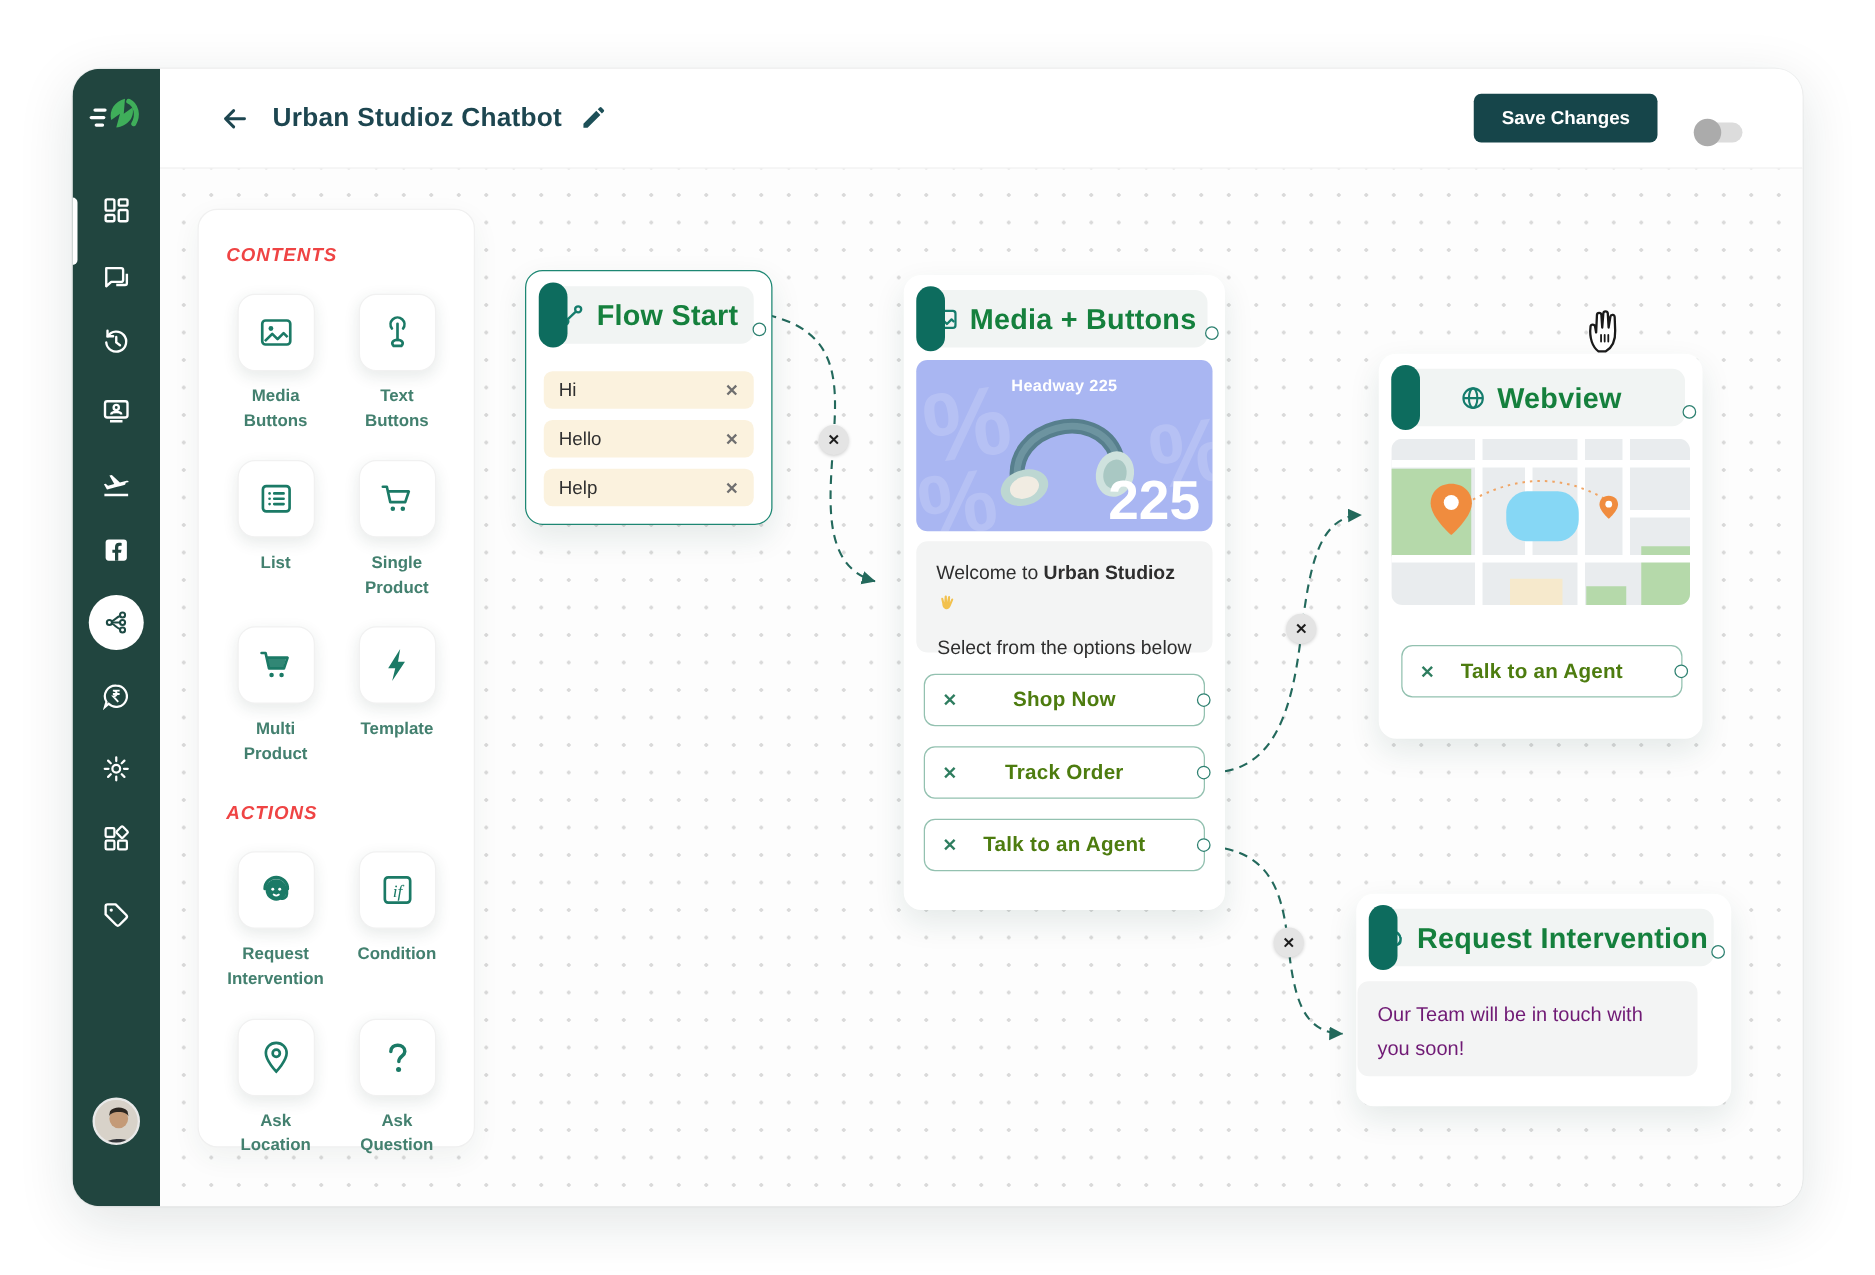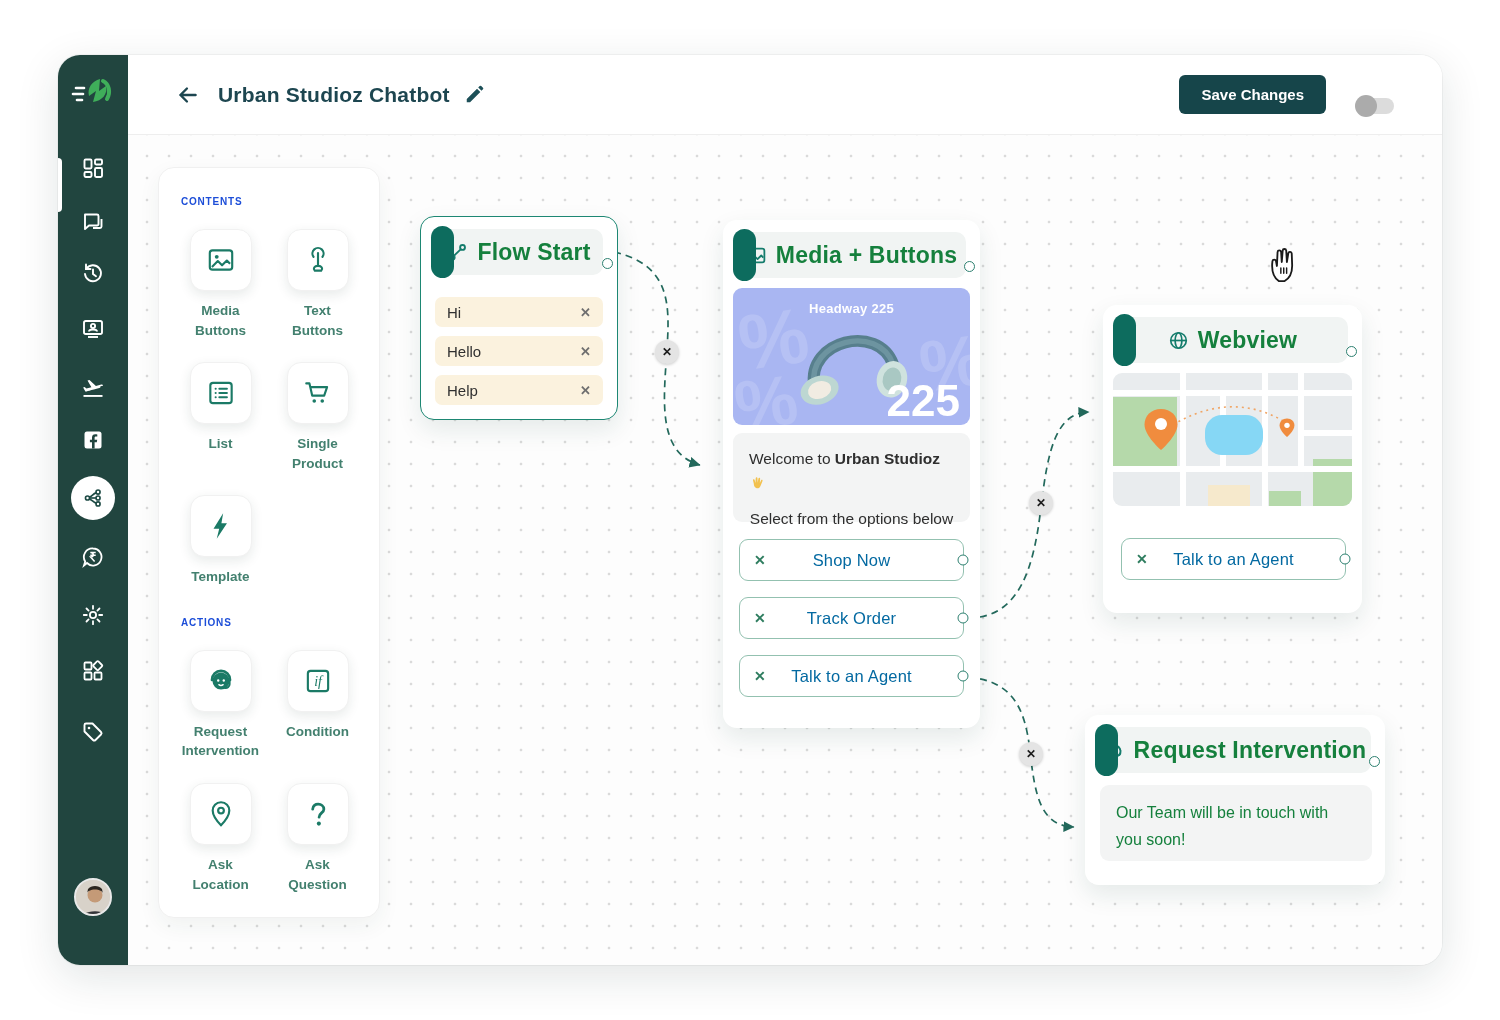--- a/index.html
+++ b/index.html
@@ -46,7 +46,7 @@
   .palette { position:absolute; left:30px; top:32px; width:222px; height:751px; background:#fff;
              border:1px solid #f0f0f0; border-radius:16px; box-shadow:0 8px 22px rgba(30,60,50,.06);
              padding:28px 22px; }
-  .pal-title { font-size:10px; font-weight:800; color:#1d4ed8; letter-spacing:.8px; }
+  .pal-title { font-size:15px; font-weight:800; color:#ef4444; letter-spacing:.8px;font-style:italic; }
   .pal-grid { margin-top:22px; display:grid; grid-template-columns:1fr 1fr; column-gap:18px; row-gap:22px; }
   .pal-item { text-align:center; cursor:grab; }
   .tile { width:62px; height:62px; margin:0 auto; background:#fff; border:1px solid #f1f1f1; border-radius:14px;

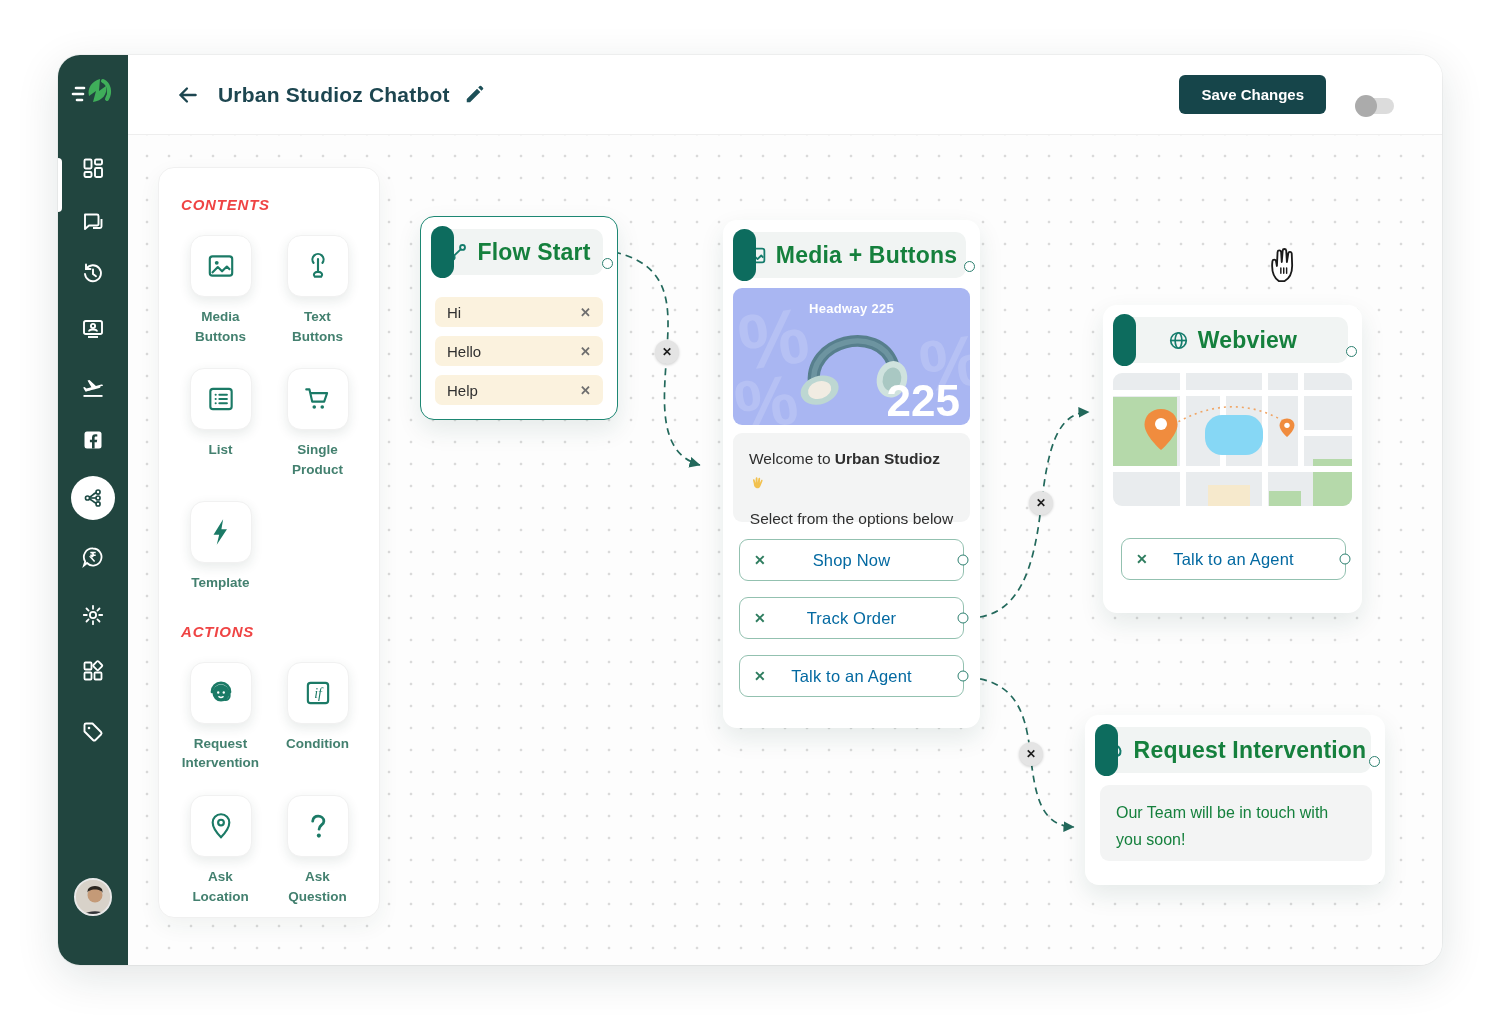--- a/index.html
+++ b/index.html
@@ -403,7 +403,7 @@
       </div>
     </div>
 
-    <div class="card" style="left:975px; top:170px; width:259px; height:308px;">
+    <div class="card" style="left:975px; top:148px; width:259px; height:308px;">
       <div class="node-head">
         <span class="accent-bar"></span>
         <svg viewBox="0 0 20 20" fill="none" stroke="#147c6c" stroke-width="1.6">

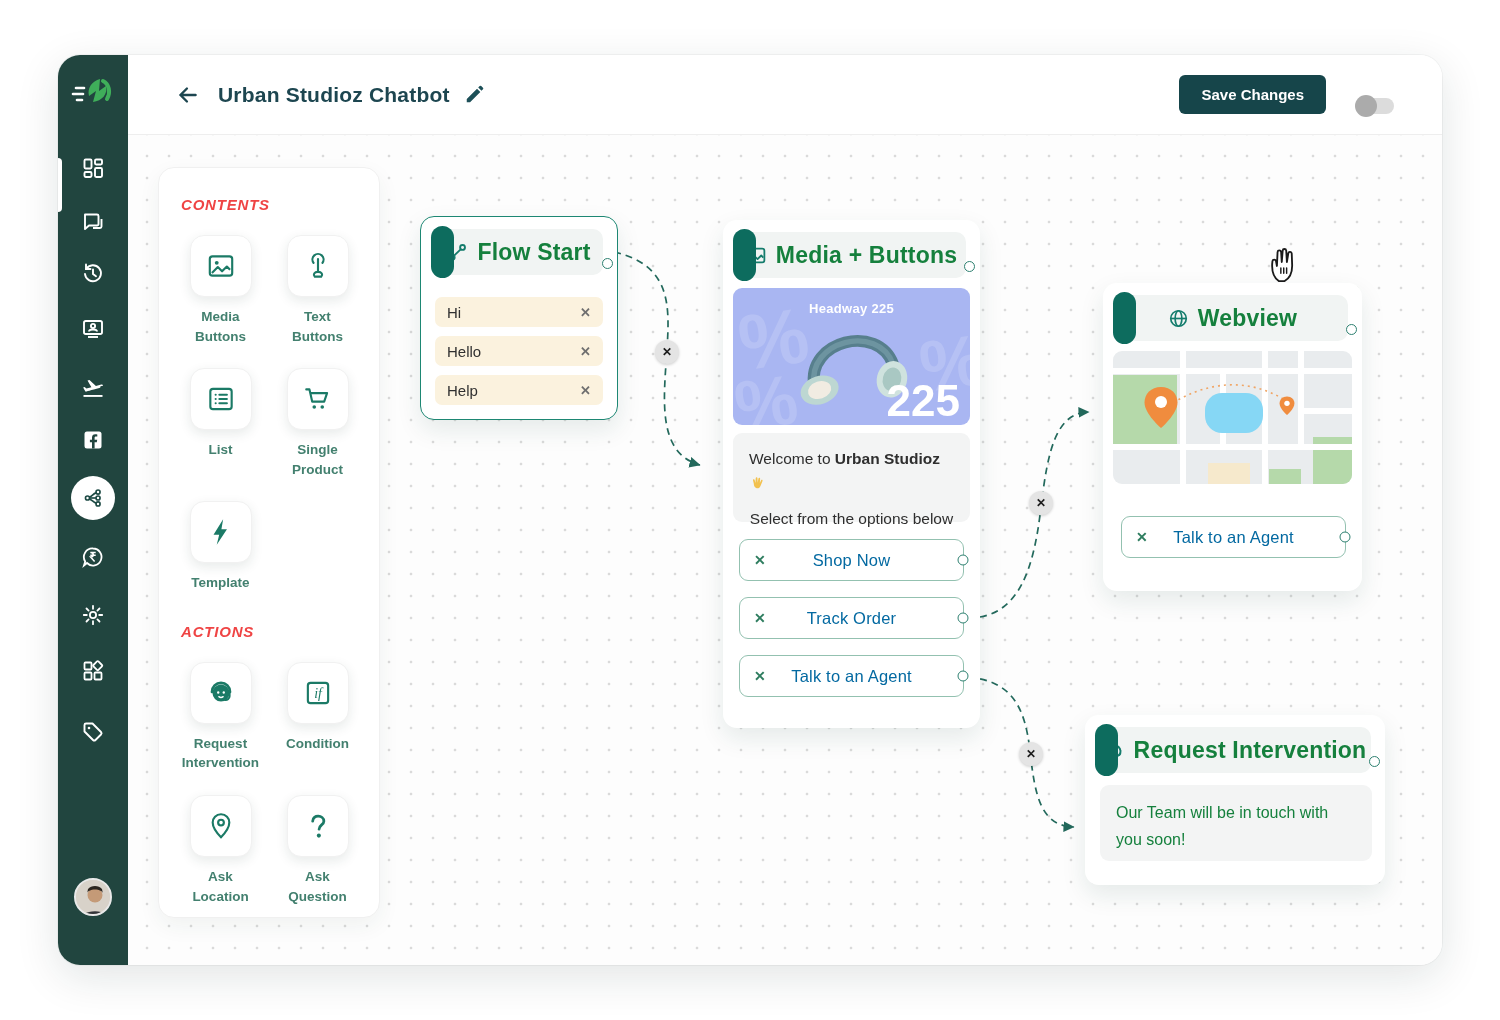--- a/index.html
+++ b/index.html
@@ -76,7 +76,7 @@
   .node-btn { position:relative; margin:0 16px 16px; height:42px; border:1.3px solid #93c1b0; border-radius:9px;
               background:#fff; display:flex; align-items:center; justify-content:center; cursor:pointer; }
   .btn-x { position:absolute; left:14px; color:#2e7d5f; font-size:14px; font-weight:700; }
-  .btn-label { color:#0369a1; font-size:16.5px; font-weight:400; letter-spacing:.2px;text-align:right; }
+  .btn-label { color:#4d7c0f; font-size:16.5px; font-weight:700; letter-spacing:.2px;text-align:right; }
   .port-btn { right:0; top:50%; transform:translate(50%,-50%); }
   .map-box { position:absolute; left:10px; width:239px; height:133px; border-radius:9px; overflow:hidden; }
 

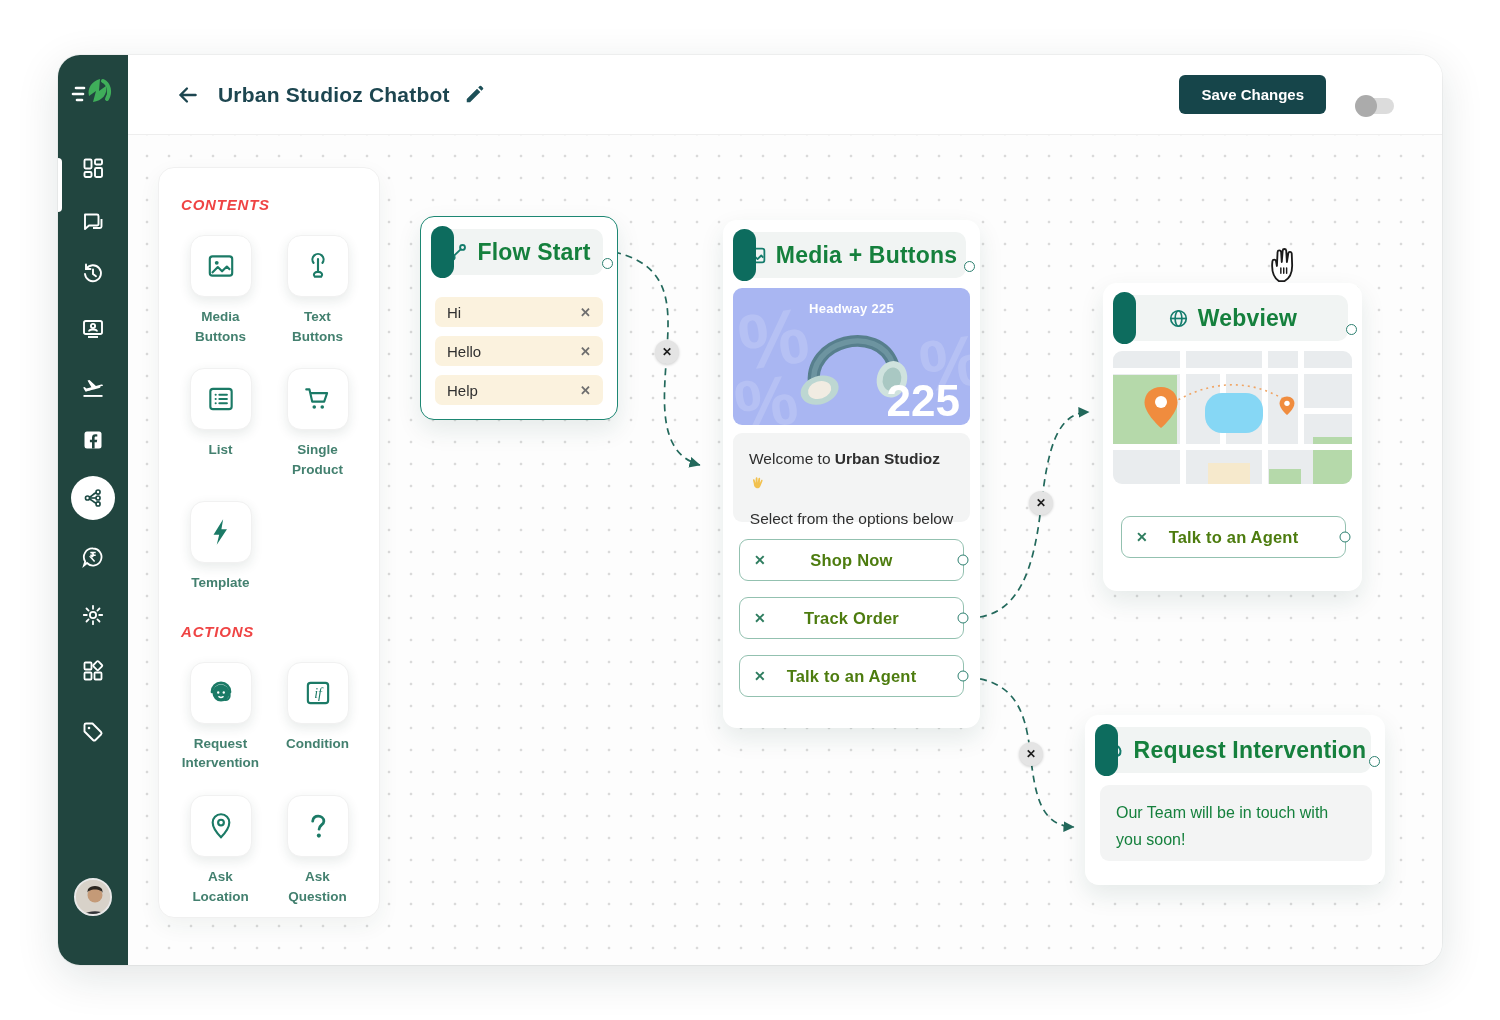--- a/index.html
+++ b/index.html
@@ -268,6 +268,17 @@
           </svg>
             </div>
           <div class="pal-label">Single Product</div>
+        </div>
+        <div class="pal-item">
+          <div class="tile">
+              <svg viewBox="0 0 30 30">
+            <path d="M4 6 h3 l2.6 11.5 h11.2 L23.5 9.5 H8" fill="none" stroke="#1b7a66" stroke-width="2" stroke-linecap="round" stroke-linejoin="round"></path>
+            <path d="M8.4 10.5 h13.8 l-1.6 6 H9.8 Z" fill="#1b7a66" opacity=".9"></path>
+            <circle cx="11.5" cy="22.5" r="1.7" fill="#1b7a66"></circle>
+                <circle cx="19" cy="22.5" r="1.7" fill="#1b7a66"></circle>
+          </svg>
+            </div>
+          <div class="pal-label">Multi Product</div>
         </div>
         <div class="pal-item">
           <div class="tile">

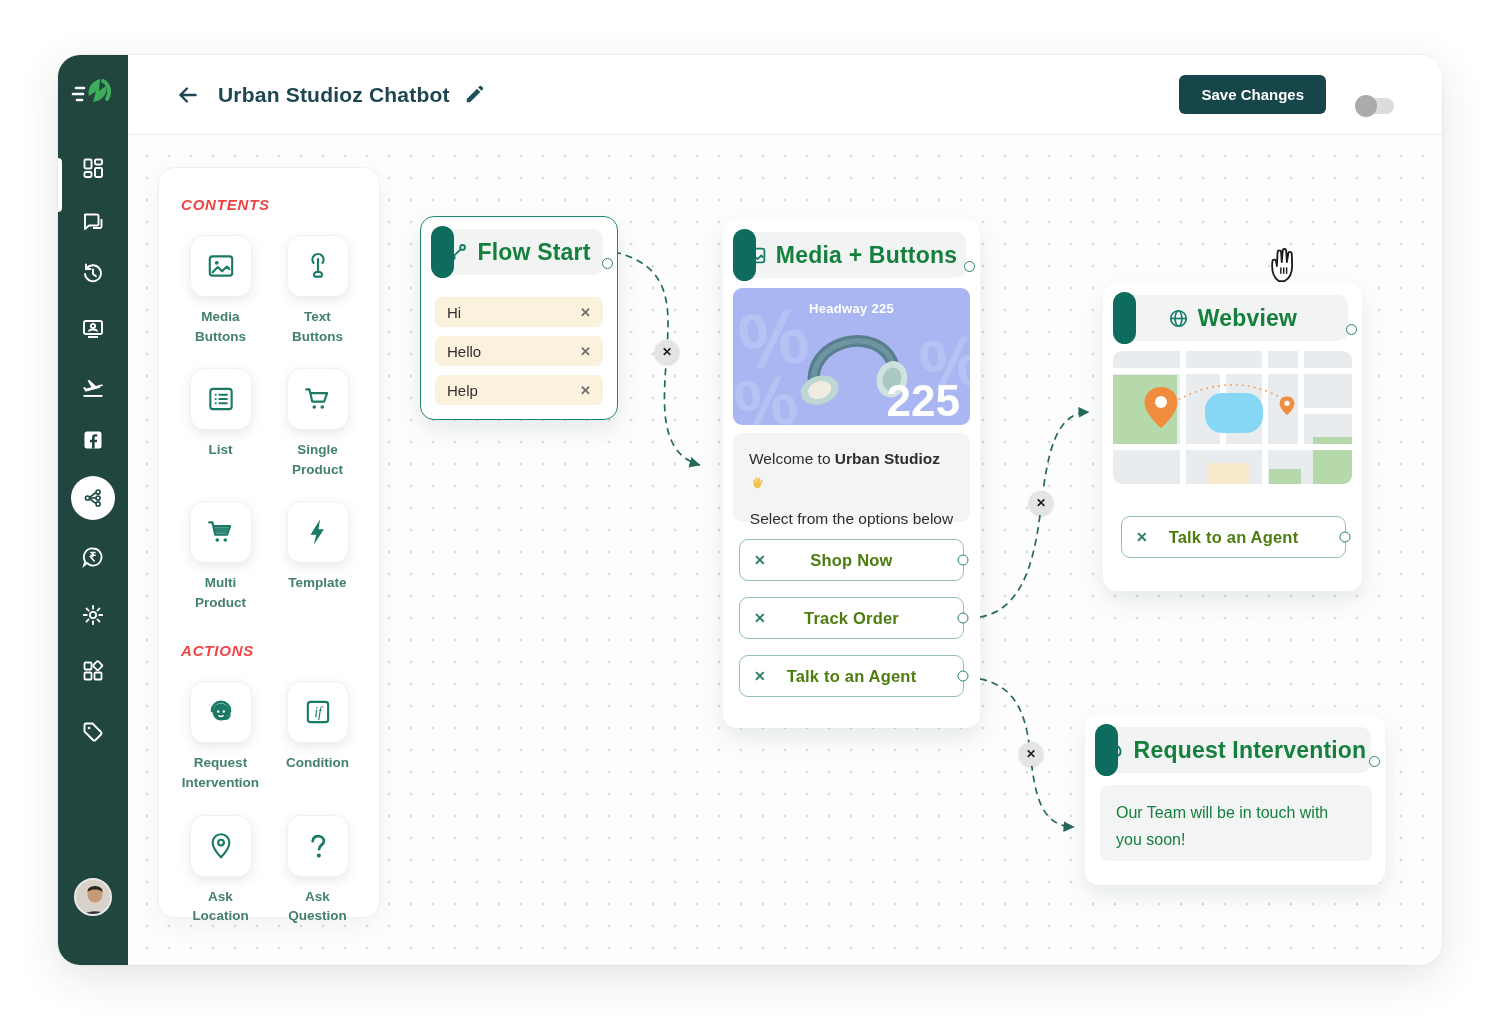--- a/index.html
+++ b/index.html
@@ -476,7 +476,7 @@
         <span class="node-title">Request Intervention</span>
         <span class="port port-head" style="right:-9px"></span>
       </div>
-      <div class="msg-box" style="position:absolute; left:15px; top:70px; width:272px; height:76px; font-size:16px; line-height:1.7; color:#15803d;">
+      <div class="msg-box" style="position:absolute; left:1px; top:70px; width:272px; height:76px; font-size:16px; line-height:1.7; color:#701a75;">
         <span>Our Team will be in touch with you soon!</span>
       </div>
     </div>

